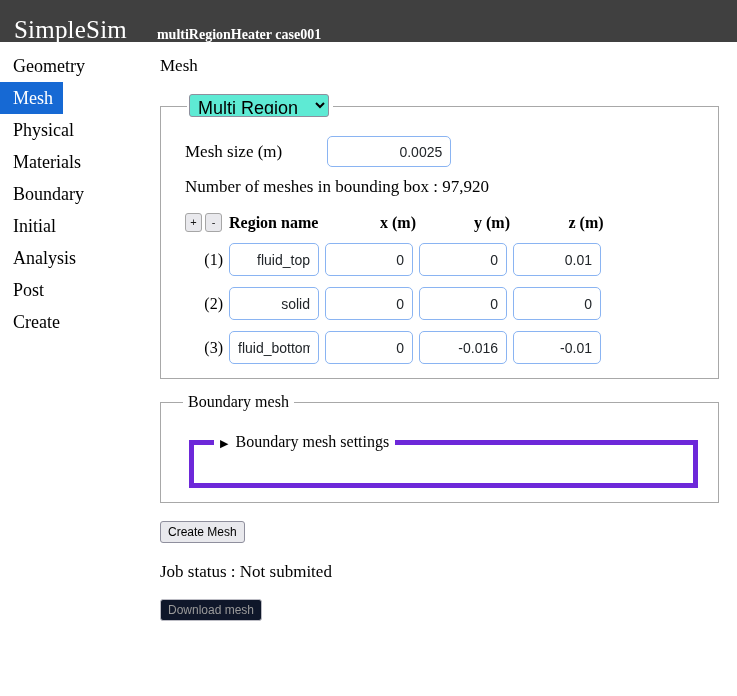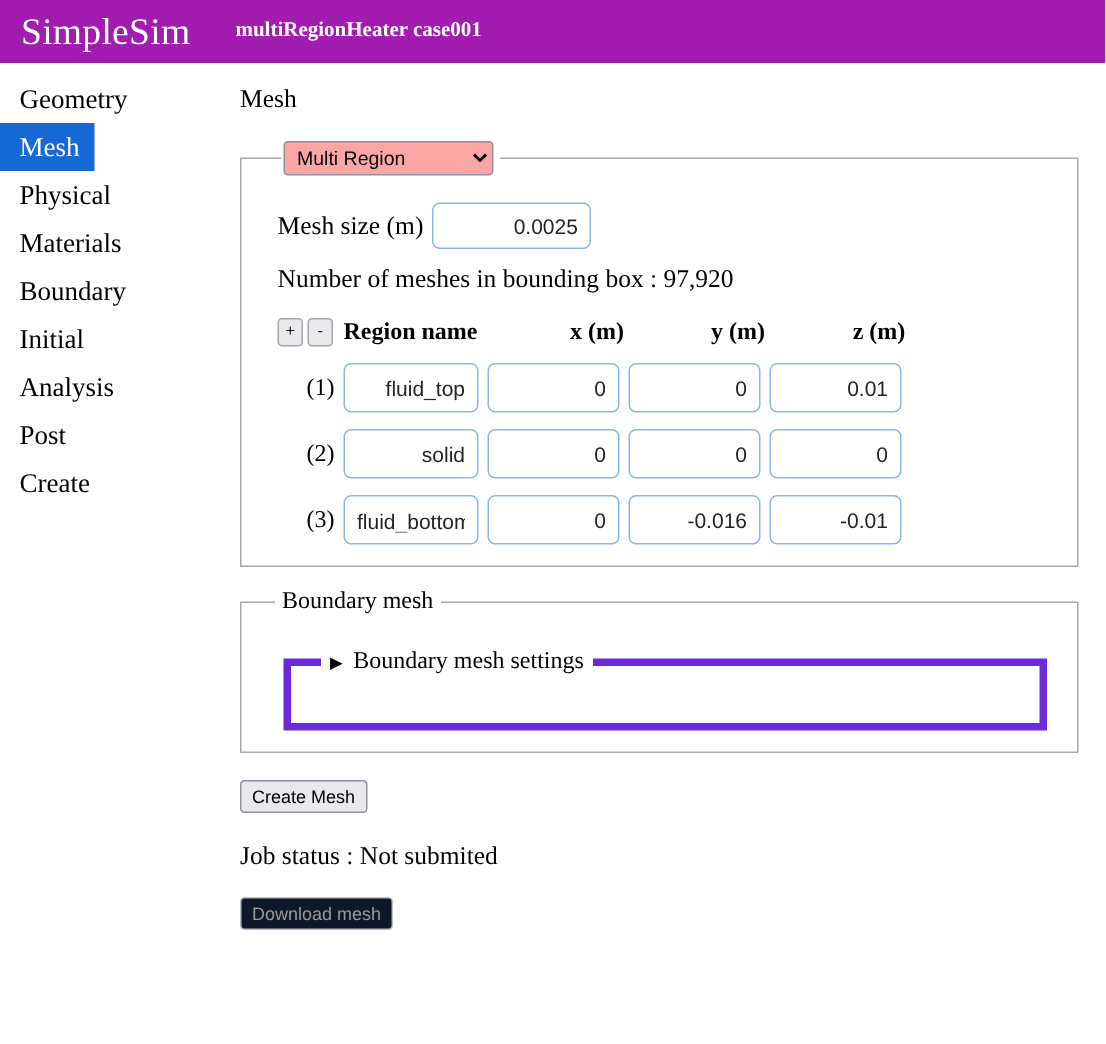--- a/index.html
+++ b/index.html
@@ -18,9 +18,9 @@
   
   .topbar {
     height: 42px;
-    background: #a21caf;
-    display: flex;
-    align-items: center;
+    background: #404040;
+    display: flex;
+    align-items: flex-end;
     padding-left: 14px;
     box-sizing: border-box;
   }

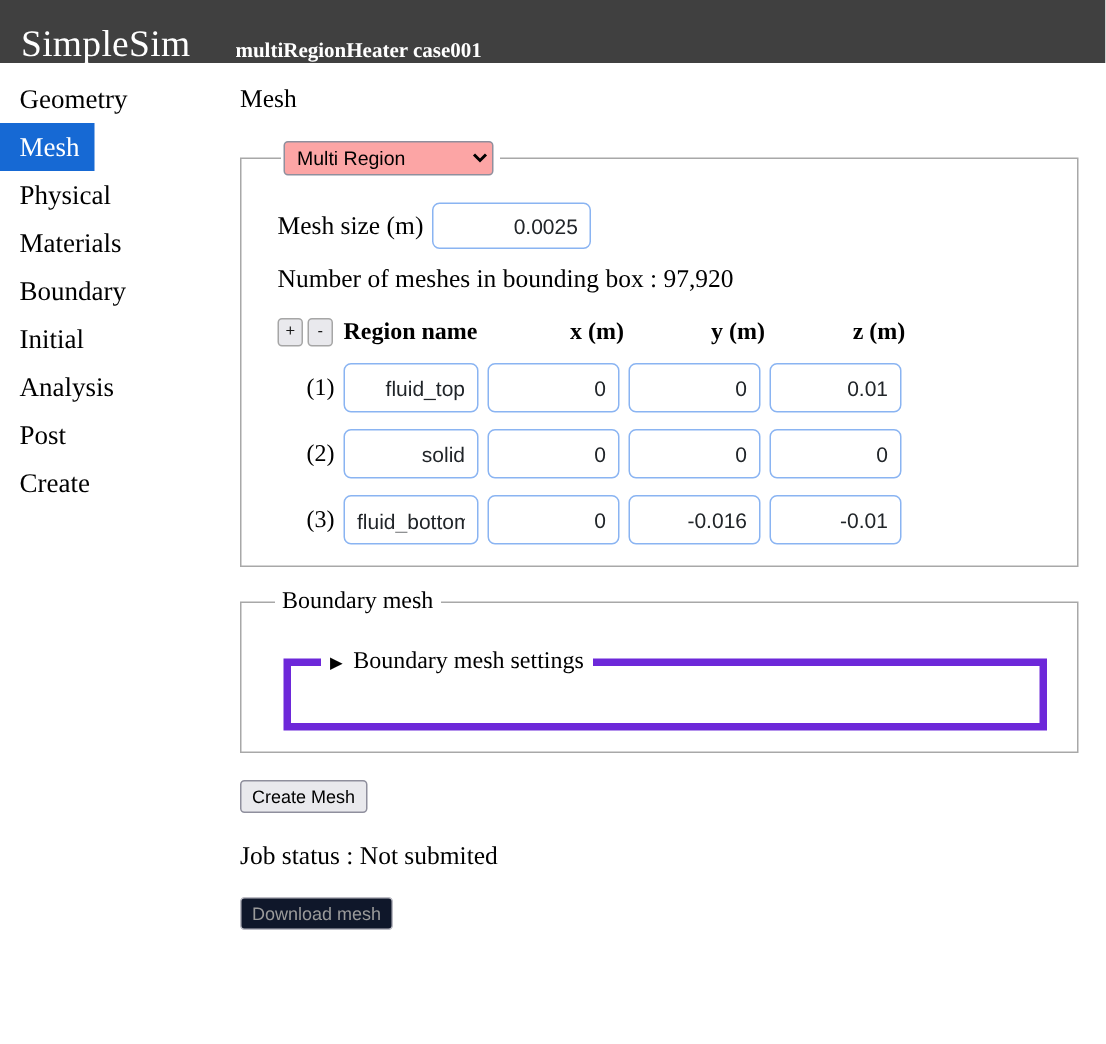--- a/index.html
+++ b/index.html
@@ -94,11 +94,11 @@
 
   select.region-select {
     font-family: "Liberation Sans", sans-serif;
-    font-size: 13px;
+    font-size: 18px;
     padding: 2px 4px;
     width: 140px;
     height: 23px;
-    background: #fca5a5;
+    background: #5eead4;
     border: 1px solid #8f8f9d;
     border-radius: 3px;
     color: #000;

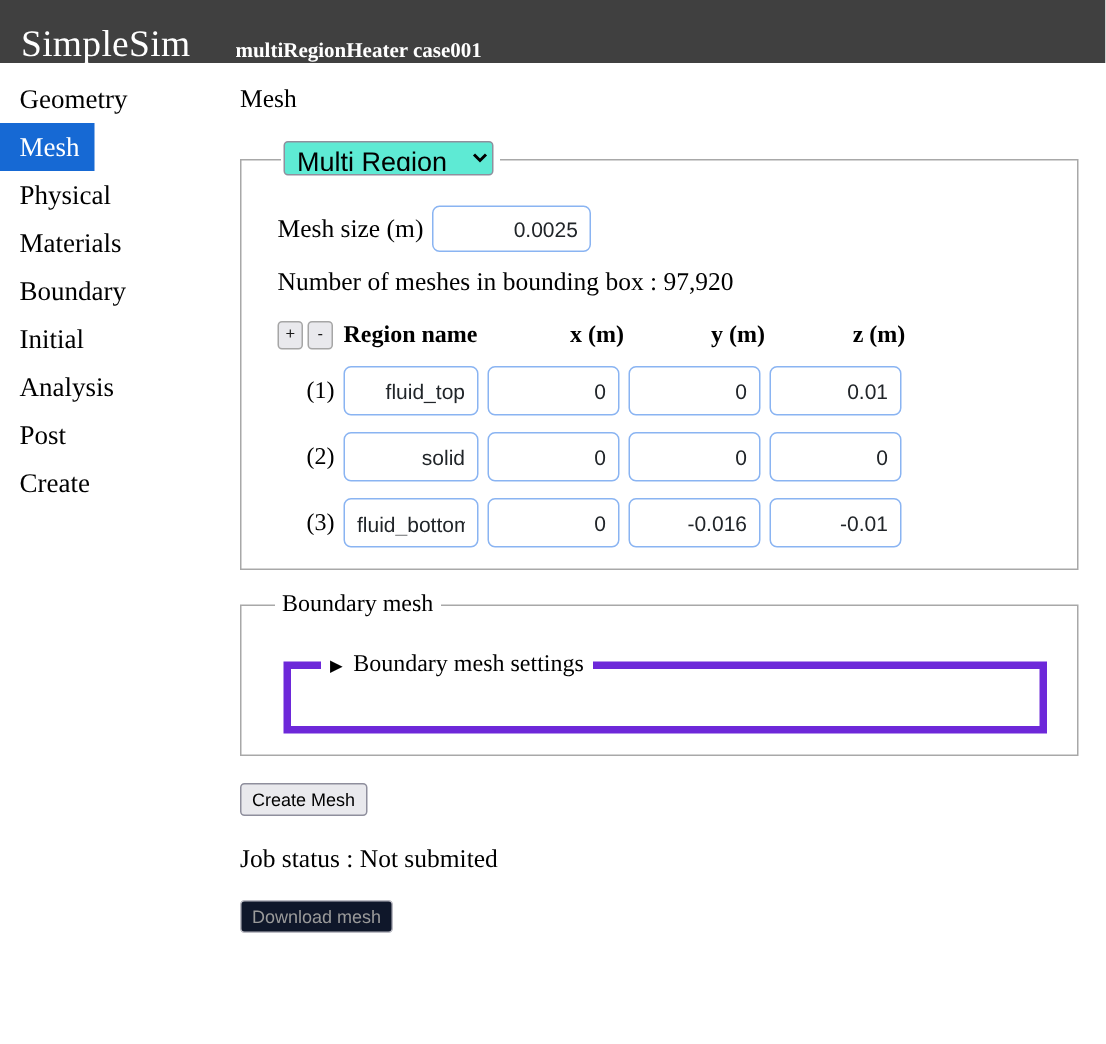--- a/index.html
+++ b/index.html
@@ -126,7 +126,7 @@
     box-sizing: border-box;
     outline: none;
   }
-  .meshsize-input { width: 106px; height: 31px; }
+  .meshsize-input { width: 124px; height: 31px; margin-left: 39px; }
 
   .meshcount {
     font-size: 17px;

